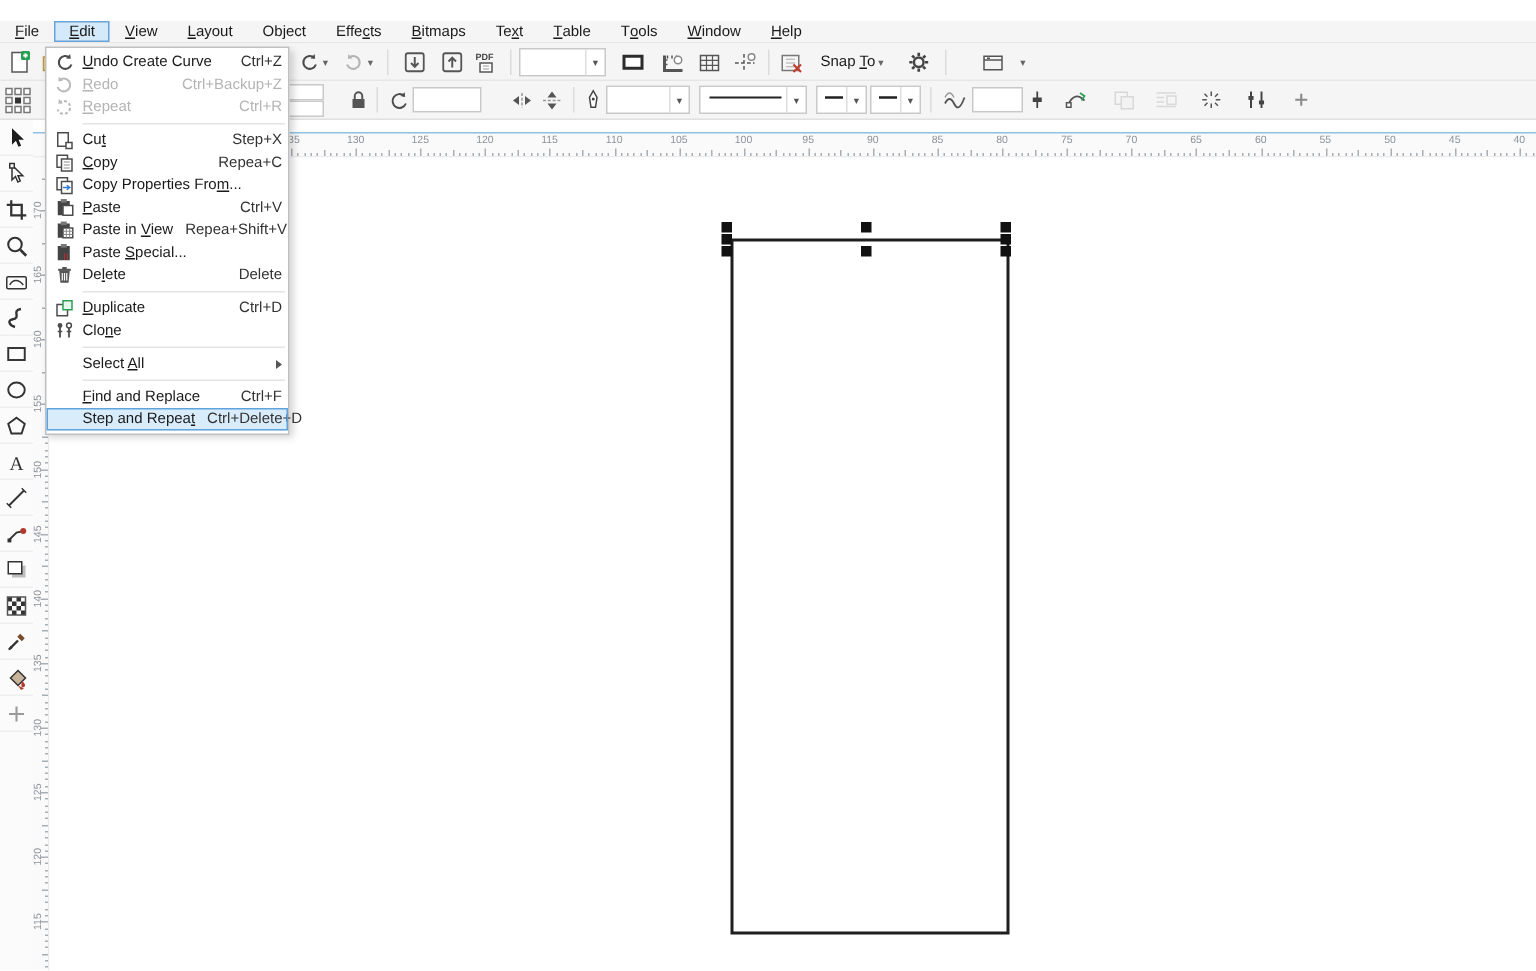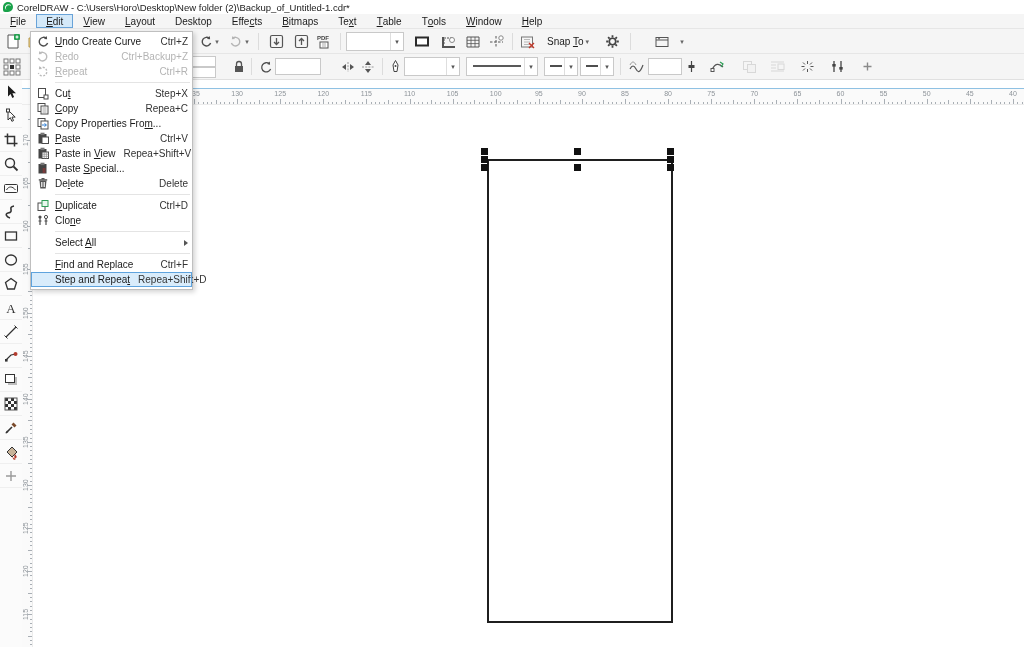--- a/index.html
+++ b/index.html
@@ -75,10 +75,6 @@
 
 <div id="app">
 
-  <div class="titlebar">
-    <span class="app-logo"></span>
-    <span>CorelDRAW - C:\Users\Horo\Desktop\New folder (2)\Backup_of_Untitled-1.cdr*</span>
-  </div>
 
   <div class="menubar" id="menubar">
       <div class="mitem"><u>F</u>ile</div>

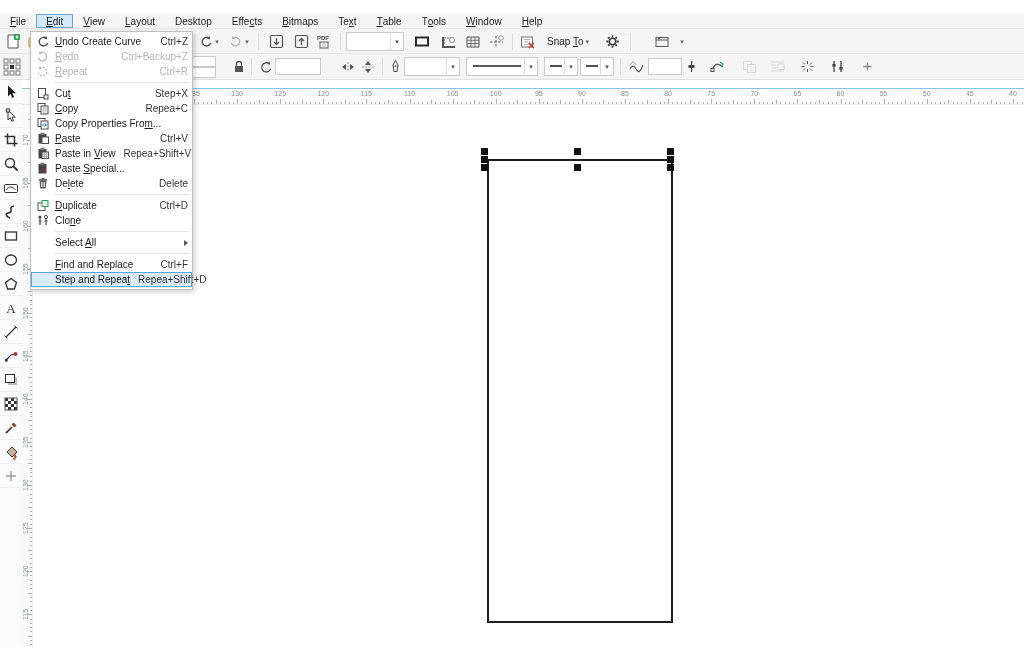--- a/index.html
+++ b/index.html
@@ -81,7 +81,7 @@
       <div class="mitem active"><u>E</u>dit</div>
       <div class="mitem"><u>V</u>iew</div>
       <div class="mitem"><u>L</u>ayout</div>
-      <div class="mitem">Desktop</div>
+      <div class="mitem">Object</div>
       <div class="mitem">Effe<u>c</u>ts</div>
       <div class="mitem"><u>B</u>itmaps</div>
       <div class="mitem">Te<u>x</u>t</div>

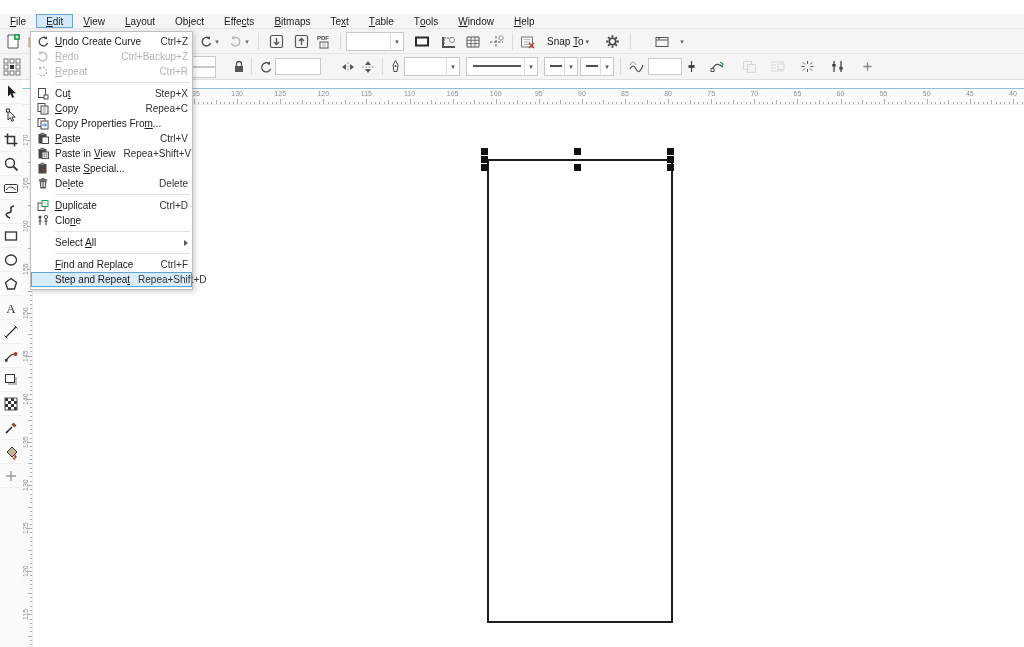--- a/index.html
+++ b/index.html
@@ -1003,7 +1003,7 @@
       <div class="mrow hl">
         <span class="micon"></span>
         <span class="mlabel">Step and Repea<u>t</u></span>
-        <span class="mshort">Repea+Shift+D</span>
+        <span class="mshort">Ctrl+Delete+D</span>
       </div>
     </div>
 

